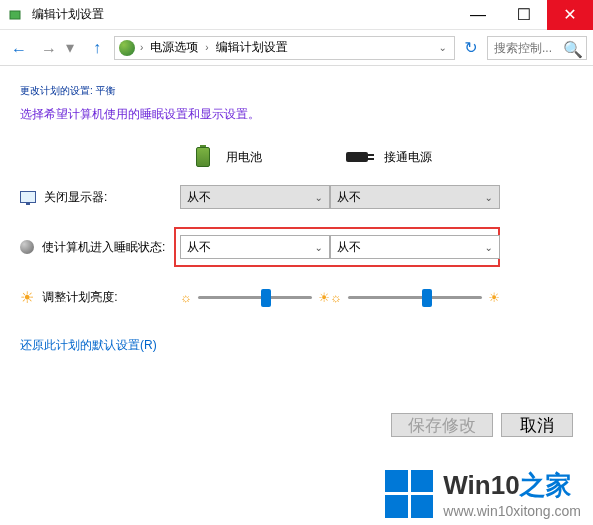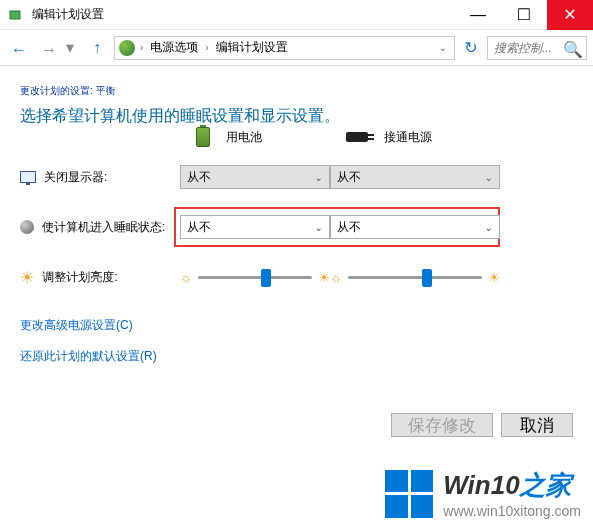--- a/index.html
+++ b/index.html
@@ -22,7 +22,7 @@
 .breadcrumb .crumb { color: #000; padding: 0 2px; }
 .bc-controls { display: flex; align-items: center; margin-left: auto; gap: 4px; }
 .refresh { width: 24px; height: 24px; display: flex; align-items: center; justify-content: center; color: #1976d2; }
-.search { width: 100px; height: 24px; border: 1px solid #ccc; font-size: 12px; padding: 0 25px 0 6px; color: #888; position: relative; font-style: italic; }
+.search { width: 100px; height: 24px; border: 1px solid #ccc; font-size: 12px; padding: 0 25px 0 6px; color: #888; position: relative; }
 .search-wrap { position: relative; }
 .search-wrap .mag { position: absolute; right: 4px; top: 4px; color: #999; }
 

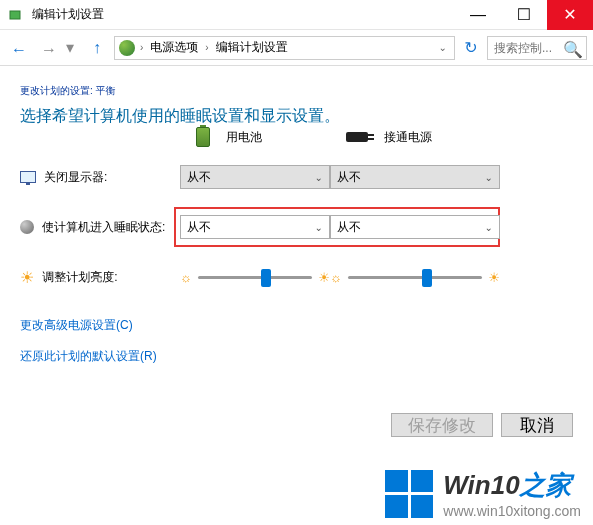--- a/index.html
+++ b/index.html
@@ -28,7 +28,7 @@
 
 .content { padding: 18px 20px 0 20px; }
 .heading { color: #003399; font-size: 10px; margin-bottom: 8px; }
-.subheading { font-size: 16px; color: #0369a1; }
+.subheading { font-size: 12px; color: #6d28d9; margin-bottom: 24px; }
 
 .grid { display: grid; grid-template-columns: 160px 150px 170px; row-gap: 18px; align-items: center; }
 .col-header { display: flex; align-items: center; gap: 16px; font-size: 12px; padding-left: 16px; }

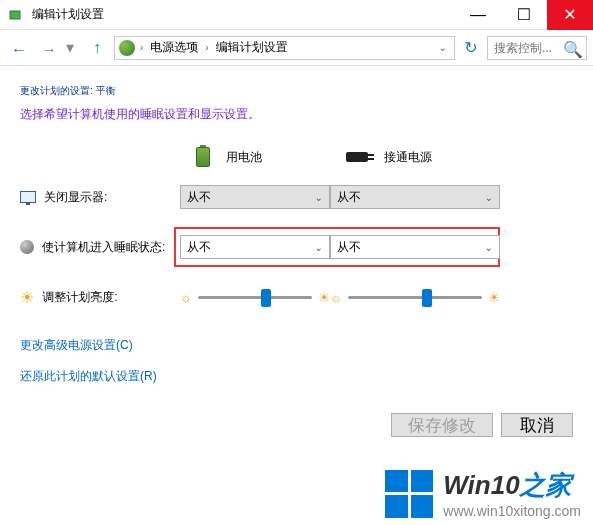--- a/index.html
+++ b/index.html
@@ -173,7 +173,6 @@
   </div>
 
   <div class="links">
-    <a>更改高级电源设置(C)</a>
     <a>还原此计划的默认设置(R)</a>
   </div>
 </div>

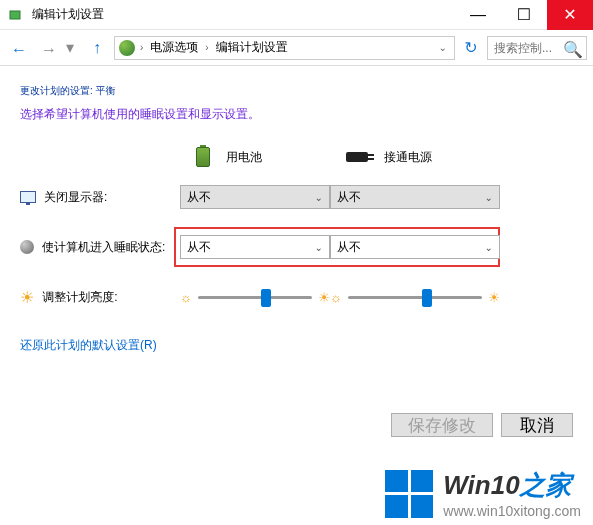--- a/index.html
+++ b/index.html
@@ -55,7 +55,7 @@
 .watermark { position: absolute; bottom: 6px; right: 12px; display: flex; align-items: center; gap: 10px; }
 .watermark .wlogo { width: 48px; height: 48px; display: grid; grid-template-columns: 1fr 1fr; grid-template-rows: 1fr 1fr; gap: 3px; }
 .watermark .wlogo div { background: #0078d7; }
-.watermark .wtext { font-size: 26px; font-weight: bold; color: #333; font-style: italic; }
+.watermark .wtext { font-size: 26px; font-weight: bold; color: #333; }
 .watermark .wtext .blue { color: #0078d7; }
 .watermark .wsub { font-size: 14px; color: #888; text-align: right; }
 

